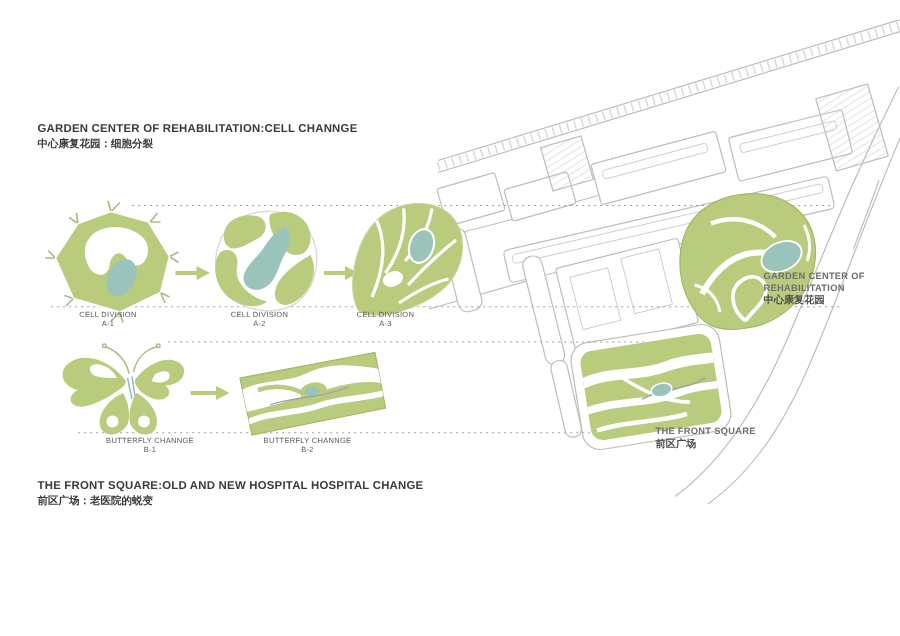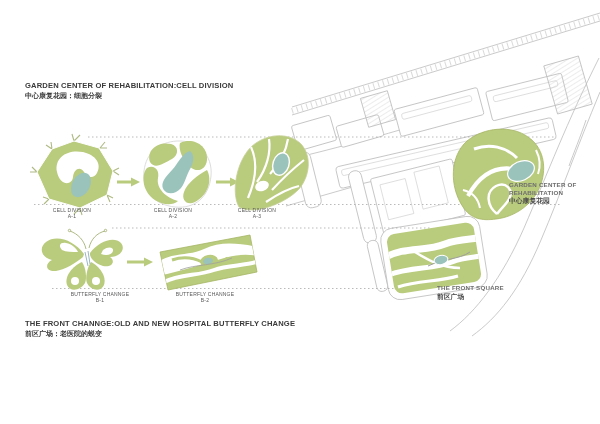--- a/index.html
+++ b/index.html
@@ -190,7 +190,7 @@
     </g>
   </svg>
 
-  <div class="t title-en" style="left:25px;top:81px">GARDEN CENTER OF REHABILITATION:CELL DIVISION</div>
+  <div class="t title-en" style="left:25px;top:81px">GARDEN CENTER OF REHABILITATION:CELL CHANNGE</div>
   <div class="t title-zh" style="left:25px;top:91px">中心康复花园：细胞分裂</div>
 
   <div class="step-label" style="left:72px;top:207px">

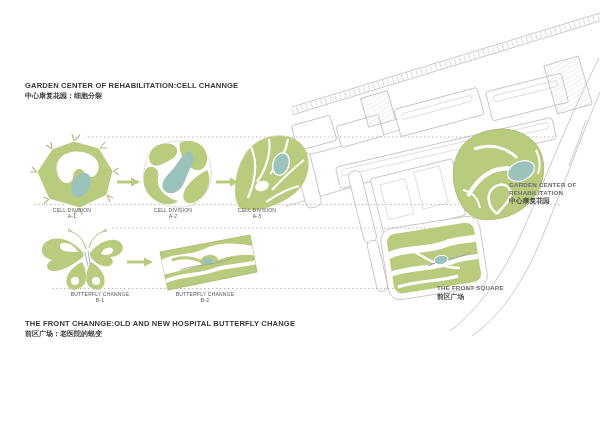--- a/index.html
+++ b/index.html
@@ -215,7 +215,7 @@
     <div>B-2</div>
   </div>
 
-  <div class="t title-en" style="left:25px;top:319px">THE FRONT CHANNGE:OLD AND NEW HOSPITAL BUTTERFLY CHANGE</div>
+  <div class="t title-en" style="left:25px;top:319px">THE FRONT SQUARE:OLD AND NEW HOSPITAL HOSPITAL CHANGE</div>
   <div class="t title-zh" style="left:25px;top:329px">前区广场：老医院的蜕变</div>
 
   <div class="map-label" style="left:509px;top:181px">

